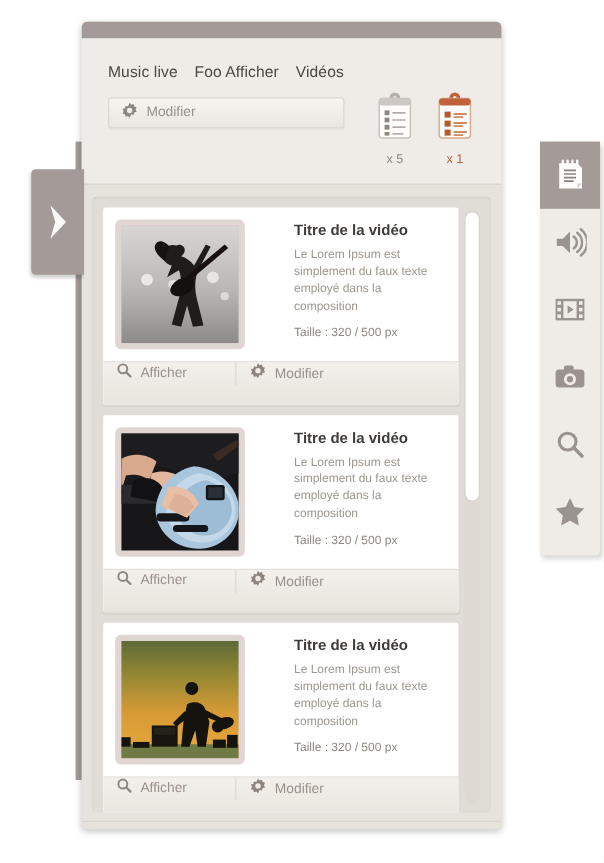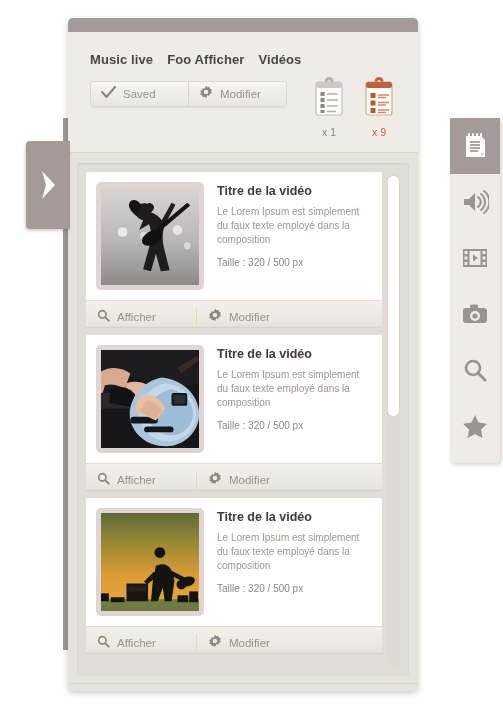--- a/index.html
+++ b/index.html
@@ -77,7 +77,7 @@
     margin-bottom: 14px;
   }
   .crumb {
-    font-size: 13px; font-weight: bold; color: #4a4642;
+    font-size: 13px; font-weight: normal; color: #4a4642;
     letter-spacing: .1px; cursor: pointer; white-space: nowrap;
   }
   .header-row { display: flex; align-items: flex-start; justify-content: space-between; }

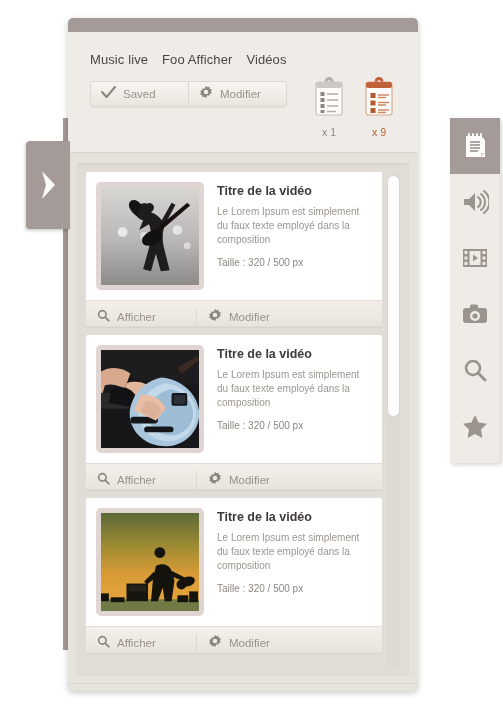--- a/index.html
+++ b/index.html
@@ -283,14 +283,6 @@
 
       <div class="header-row">
         <div class="btnbar">
-          <div class="seg">
-            <span>
-              <svg width="15" height="13" viewBox="0 0 15 13">
-                <path d="M1 6 L5.5 11 L14 1" fill="none" stroke="#8d867f" stroke-width="2.1" stroke-linecap="round" stroke-linejoin="round"></path>
-              </svg>
-            </span>
-            <span class="lbl">Saved</span>
-          </div>
           <div class="seg">
             <span>
               <svg width="14" height="14" viewBox="0 0 16 16">

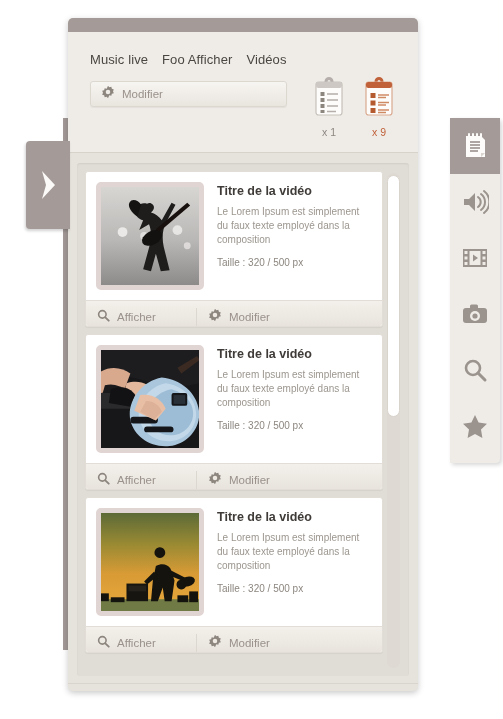--- a/index.html
+++ b/index.html
@@ -315,7 +315,7 @@
                 </g>
               </svg>
             </span>
-            <span class="cnt">x 1</span>
+            <span class="cnt">x 5</span>
           </div>
           <div class="clip orange">
             <span>

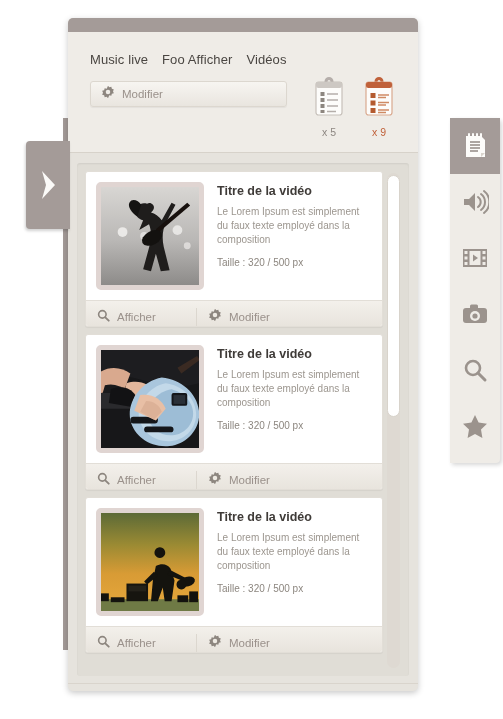--- a/index.html
+++ b/index.html
@@ -338,7 +338,7 @@
                 </g>
               </svg>
             </span>
-            <span class="cnt">x 9</span>
+            <span class="cnt">x 1</span>
           </div>
         </div>
       </div>

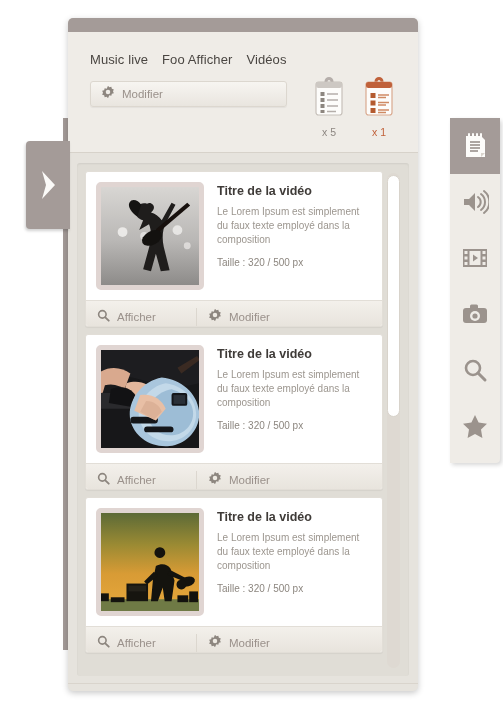--- a/index.html
+++ b/index.html
@@ -131,7 +131,7 @@
     background: #cfcac4;
   }
   .thumb .pic { position: absolute; inset: 0; }
-  .meta { padding-top: 2px; min-width: 0; }
+  .meta { padding-top: 2px; min-width: 0; margin-left: 28px; }
   .meta .t {
     font-size: 12.5px; font-weight: bold; color: #3f3b38;
     margin: 0 0 7px 0;

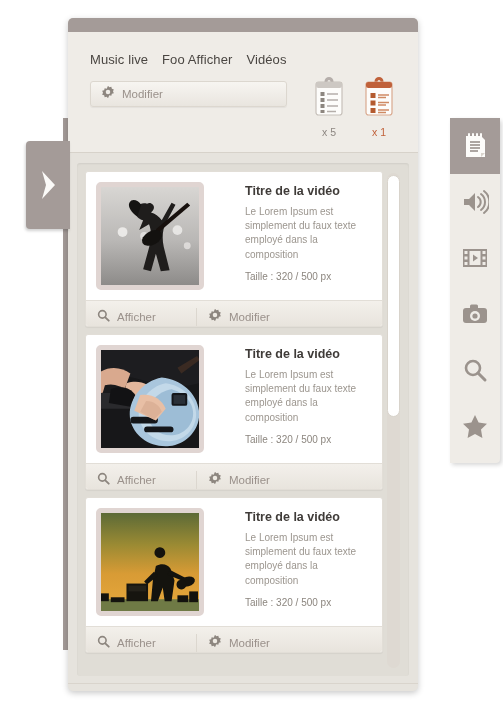--- a/index.html
+++ b/index.html
@@ -143,8 +143,8 @@
   .meta .s { font-size: 10px; color: #8c867f; margin: 0; }
 
   .cardbar {
-    display: flex; align-items: flex-end;
-    height: 26px;
+    display: flex; align-items: flex-start;
+    height: 36px;
     background: linear-gradient(#f3f0eb, #e8e4dd);
     border-top: 1px solid #e2ded7;
   }

